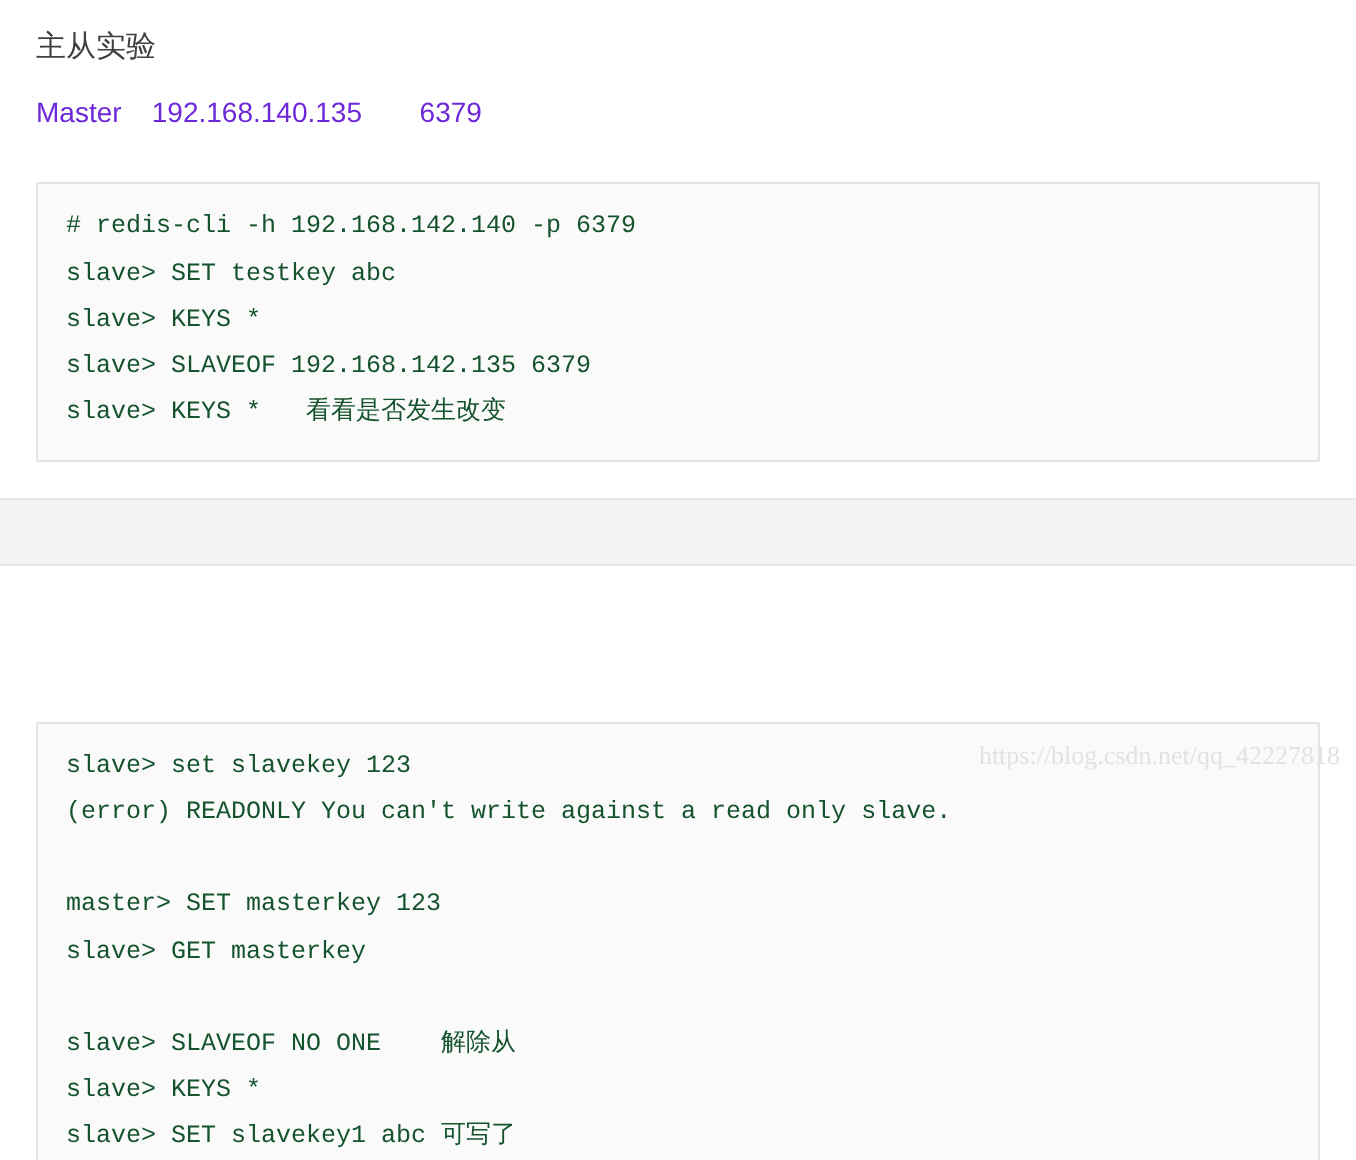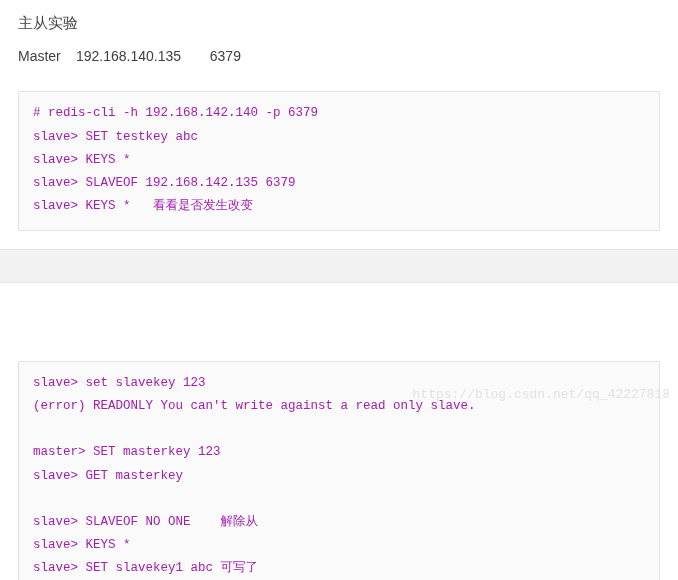--- a/index.html
+++ b/index.html
@@ -6,7 +6,7 @@
     body { width: 678px; height: 580px; background: #fff; font-family: "Microsoft YaHei", "PingFang SC", Arial, sans-serif; color: #333; overflow: hidden; }
     .section { padding: 14px 18px 10px; }
     .title { font-size: 15px; color: #404040; margin-bottom: 12px; }
-    .info-line { font-size: 14px; color: #404040; line-height: 1.6; }
+    .info-line { font-size: 14px; color: #6d28d9; line-height: 1.6; }
     .info-line .host { display: inline-block; width: 54px; }
     .info-line .ip { display: inline-block; min-width: 130px; }
     .code-block { margin: 14px 18px 18px; border: 1px solid #e3e3e3; background: #fafafa; padding: 10px 14px 12px; font-family: Consolas, "Courier New", monospace; font-size: 12.5px; line-height: 1.85; color: #a21caf; white-space: pre; border-radius: 1px; }

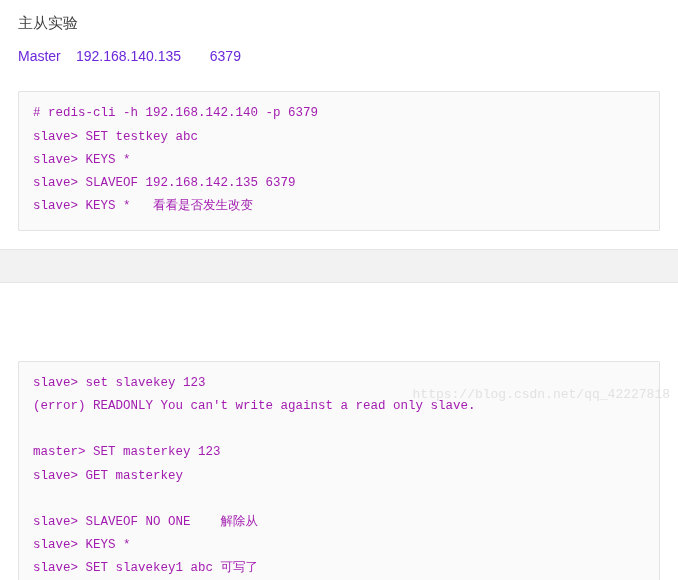--- a/index.html
+++ b/index.html
@@ -9,7 +9,7 @@
     .info-line { font-size: 14px; color: #6d28d9; line-height: 1.6; }
     .info-line .host { display: inline-block; width: 54px; }
     .info-line .ip { display: inline-block; min-width: 130px; }
-    .code-block { margin: 14px 18px 18px; border: 1px solid #e3e3e3; background: #fafafa; padding: 10px 14px 12px; font-family: Consolas, "Courier New", monospace; font-size: 12.5px; line-height: 1.85; color: #a21caf; white-space: pre; border-radius: 1px; }
+    .code-block { margin: 14px 18px 18px; border: 1px solid #e3e3e3; background: #fafafa; padding: 10px 14px 12px; font-family: Consolas, "Courier New", monospace; font-size: 12.5px; line-height: 1.85; color: #14532d; white-space: pre; border-radius: 1px; }
     .gap { height: 34px; background: #f2f2f2; border-top: 1px solid #e6e6e6; border-bottom: 1px solid #e6e6e6; }
     .spacer-before-block2 { height: 64px; }
     .watermark { position: absolute; right: 8px; bottom: 6px; font-size: 13px; color: #e2e2e2; font-family: Liberation Mono, monospace; pointer-events: none; }

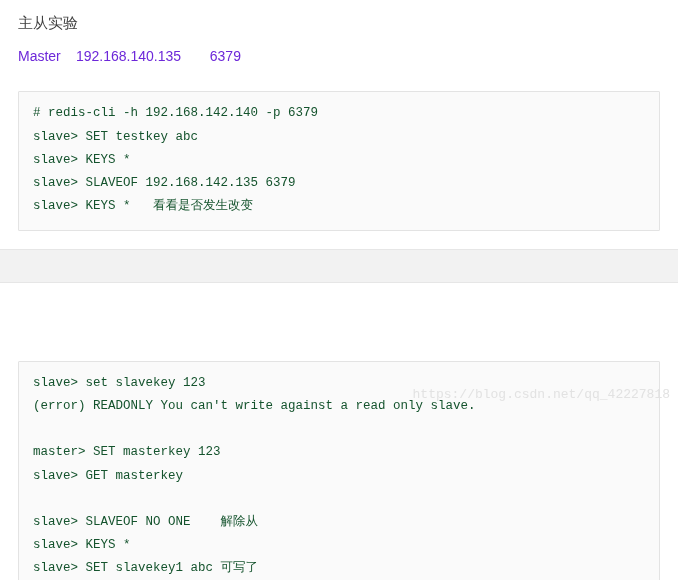--- a/index.html
+++ b/index.html
@@ -12,7 +12,7 @@
     .code-block { margin: 14px 18px 18px; border: 1px solid #e3e3e3; background: #fafafa; padding: 10px 14px 12px; font-family: Consolas, "Courier New", monospace; font-size: 12.5px; line-height: 1.85; color: #14532d; white-space: pre; border-radius: 1px; }
     .gap { height: 34px; background: #f2f2f2; border-top: 1px solid #e6e6e6; border-bottom: 1px solid #e6e6e6; }
     .spacer-before-block2 { height: 64px; }
-    .watermark { position: absolute; right: 8px; bottom: 6px; font-size: 13px; color: #e2e2e2; font-family: Liberation Mono, monospace; pointer-events: none; }
+    .watermark { position: absolute; right: 8px; bottom: 22px; font-size: 13px; color: #e2e2e2; font-family: Liberation Serif, serif; pointer-events: none; }
     .wrap { position: relative; width: 678px; height: 408px; }
   </style>
 </head>

